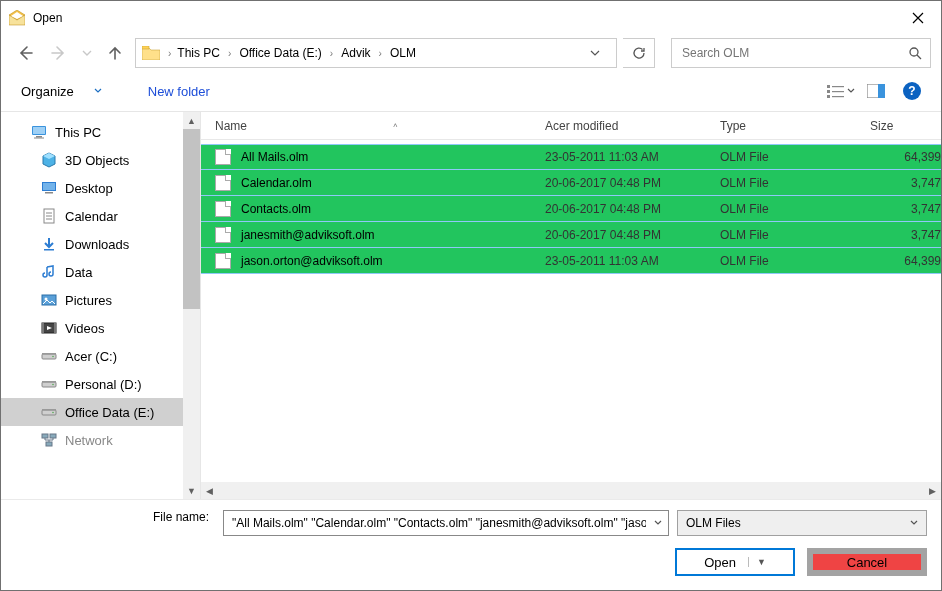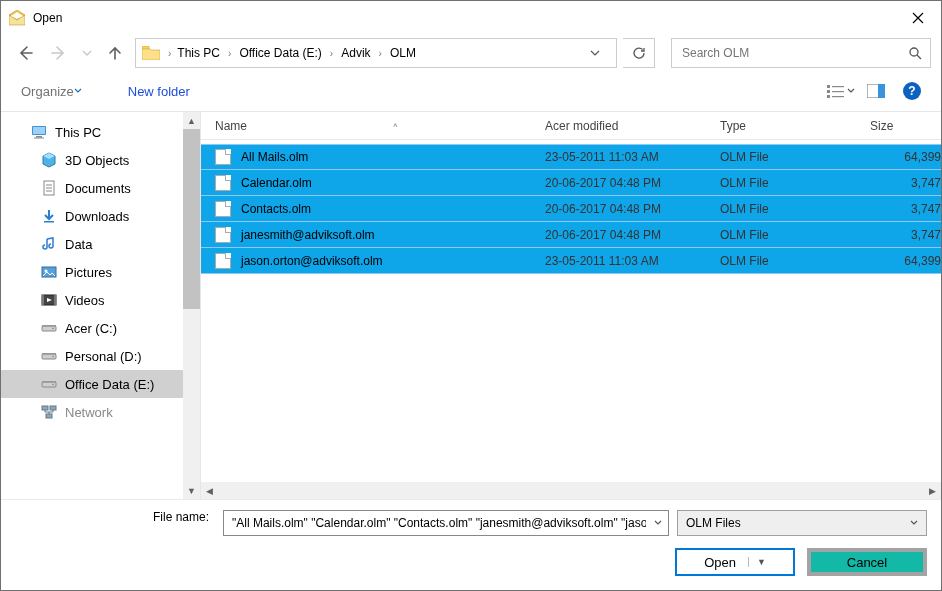--- a/index.html
+++ b/index.html
@@ -96,8 +96,8 @@
     background: #fff;
   }
   .toolrow .org {
-    color: #737373;
-    display: flex; align-items: center; gap: 0;
+    color: #000000;
+    display: flex; align-items: center; gap: 20px;
     font-size: 13px;
     padding: 4px 6px;
   }

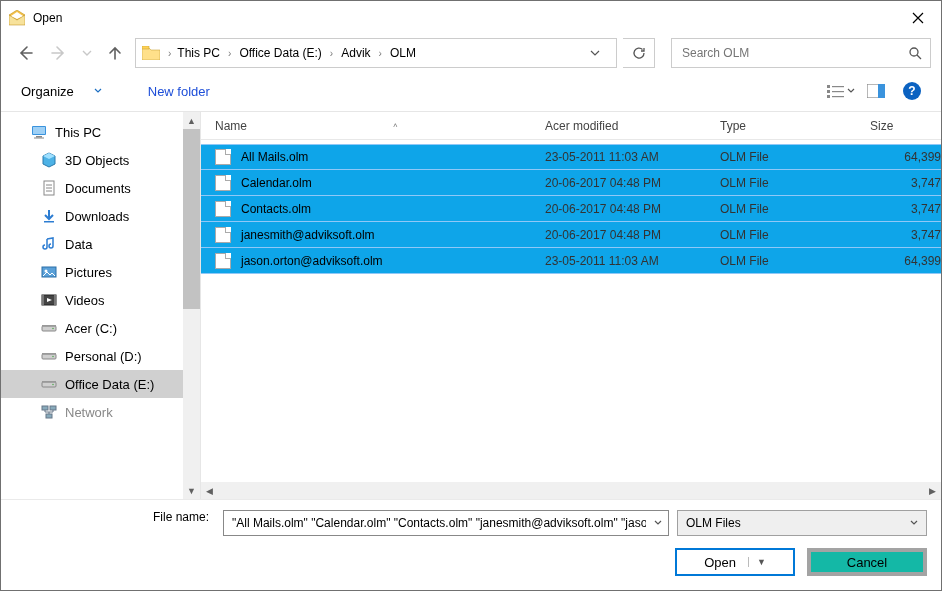--- a/index.html
+++ b/index.html
@@ -199,7 +199,7 @@
     font-size: 12px;
   }
   .filerow.selected {
-    background: #0ea5e9;
+    background: #22c55e;
     border: 1px solid #8fc8f7;
     border-left: none; border-right: none;
   }

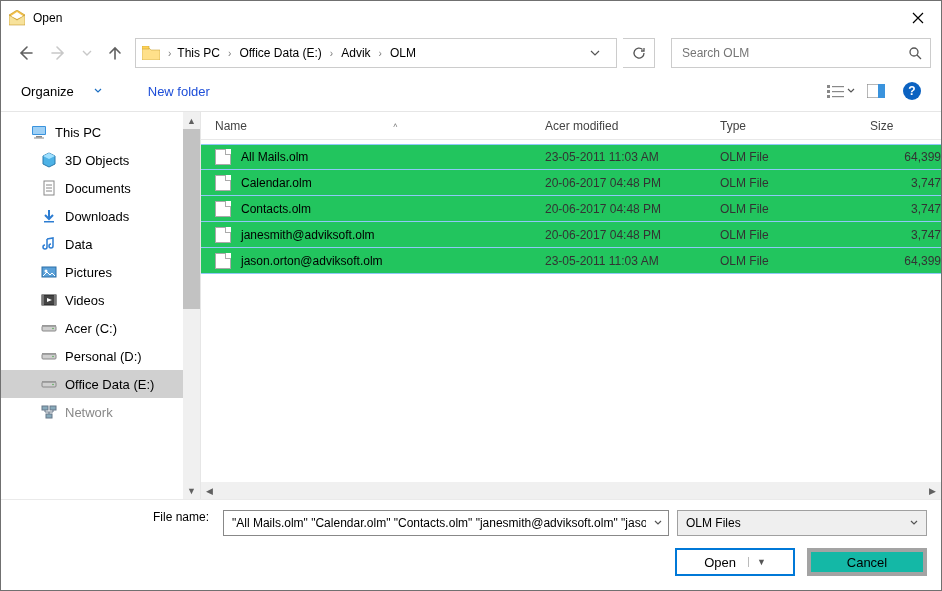--- a/index.html
+++ b/index.html
@@ -429,6 +429,16 @@
               </svg>
             </span>
             <span>3D Objects</span>
+          </div>
+          <div class="navitem sub">
+            <span>
+              <svg width="16" height="16" viewBox="0 0 16 16">
+                <rect x="1" y="2" width="14" height="9" fill="#2d7dd2"></rect>
+                <rect x="2" y="3" width="12" height="7" fill="#73b3ea"></rect>
+                <rect x="4" y="12" width="8" height="1.5" fill="#888"></rect>
+              </svg>
+            </span>
+            <span>Desktop</span>
           </div>
           <div class="navitem sub">
             <span>

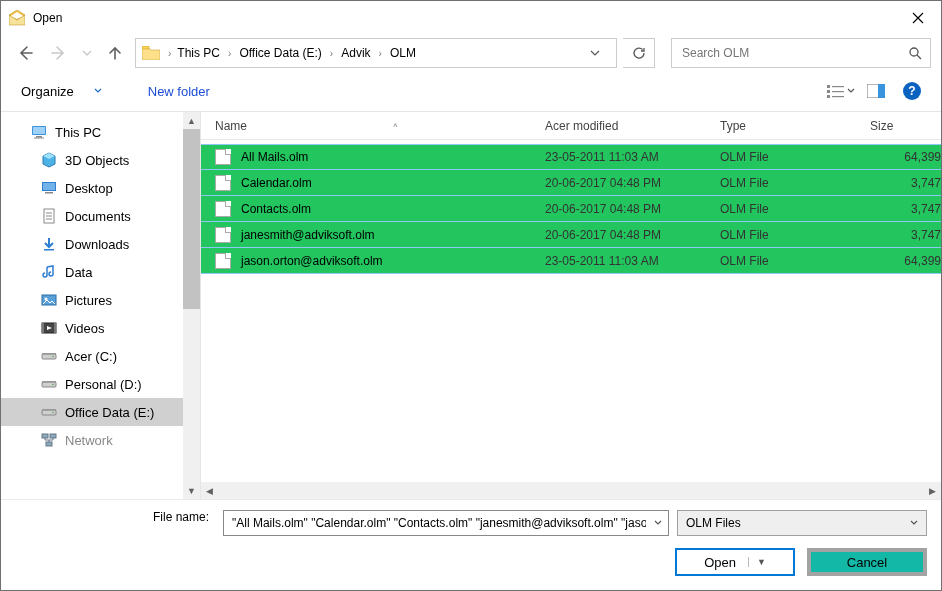--- a/index.html
+++ b/index.html
@@ -447,7 +447,7 @@
                 <path d="M5 5h6M5 8h6M5 11h6" stroke="#888"></path>
               </svg>
             </span>
-            <span>Documents</span>
+            <span>Calendar</span>
           </div>
           <div class="navitem sub">
             <span>

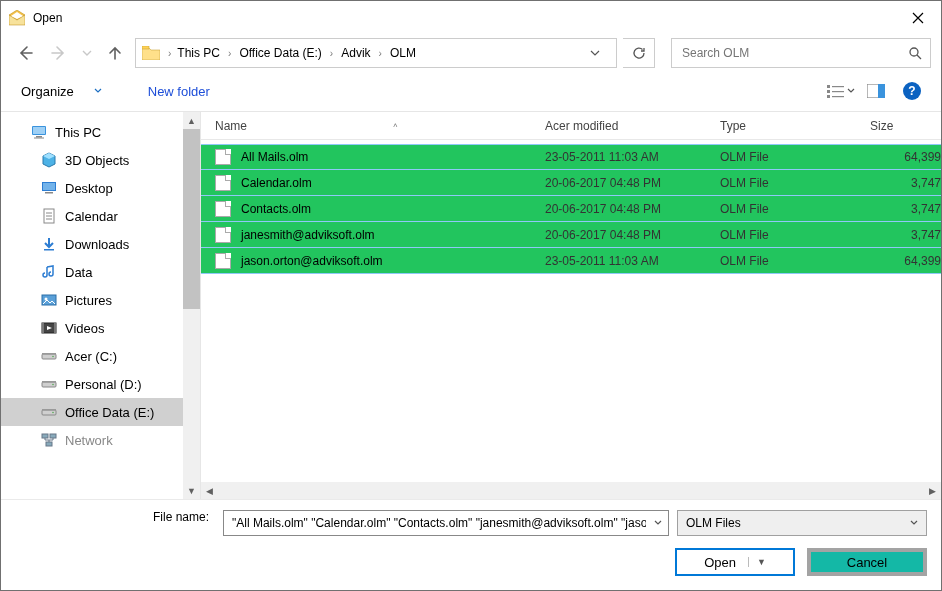--- a/index.html
+++ b/index.html
@@ -277,8 +277,8 @@
     width: 120px; height: 28px;
     font-size: 13px;
     display: flex; align-items: center; justify-content: center;
-    background: #14b8a6;
-    border: 4px solid #a3a3a3;
+    background: #ef4444;
+    border: 6px solid #a3a3a3;
   }
   .btn.primary {
     background: #fff;

